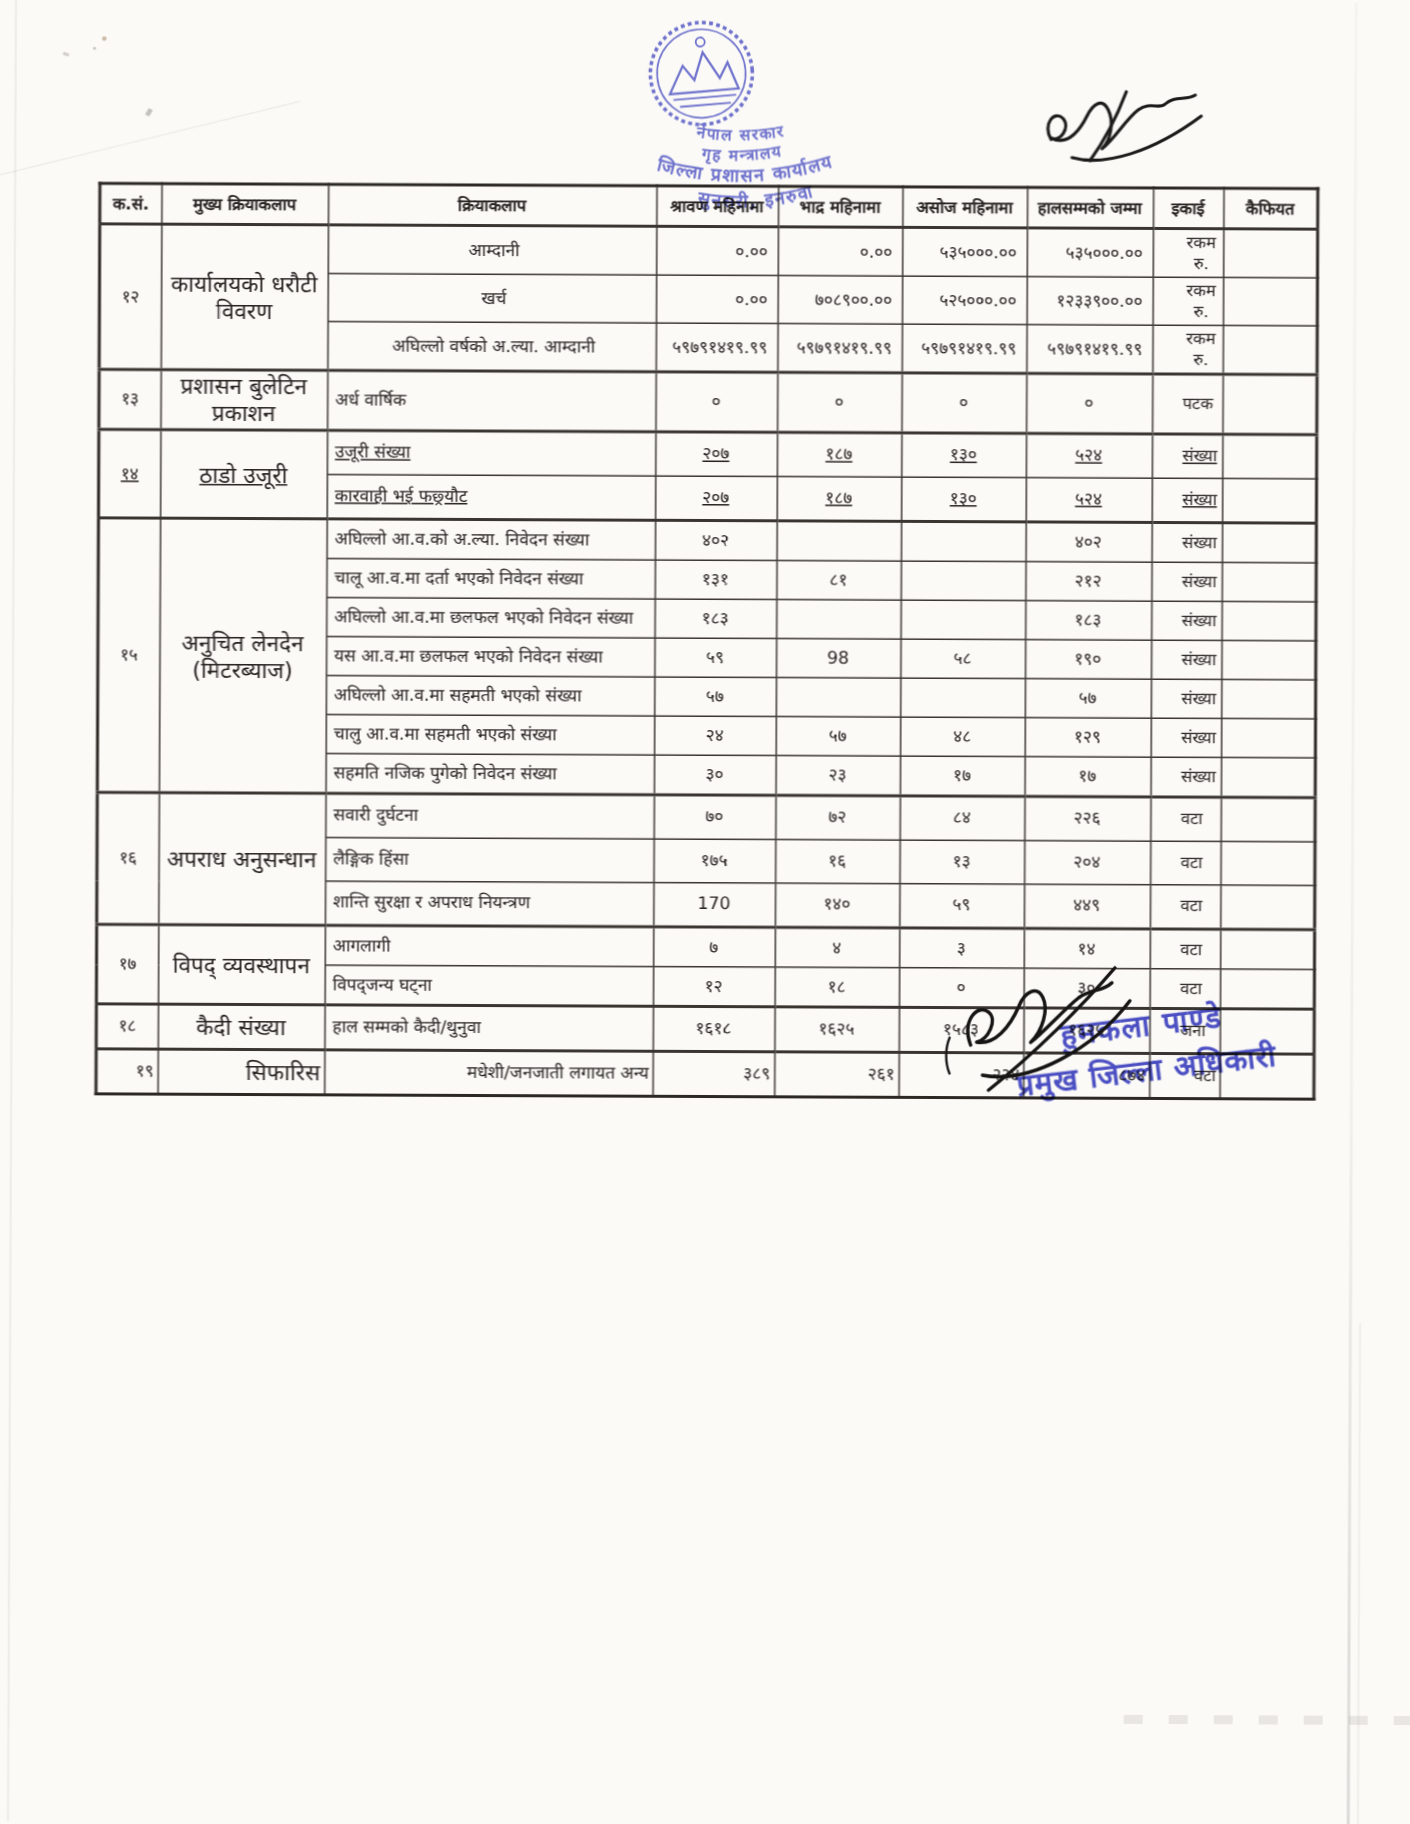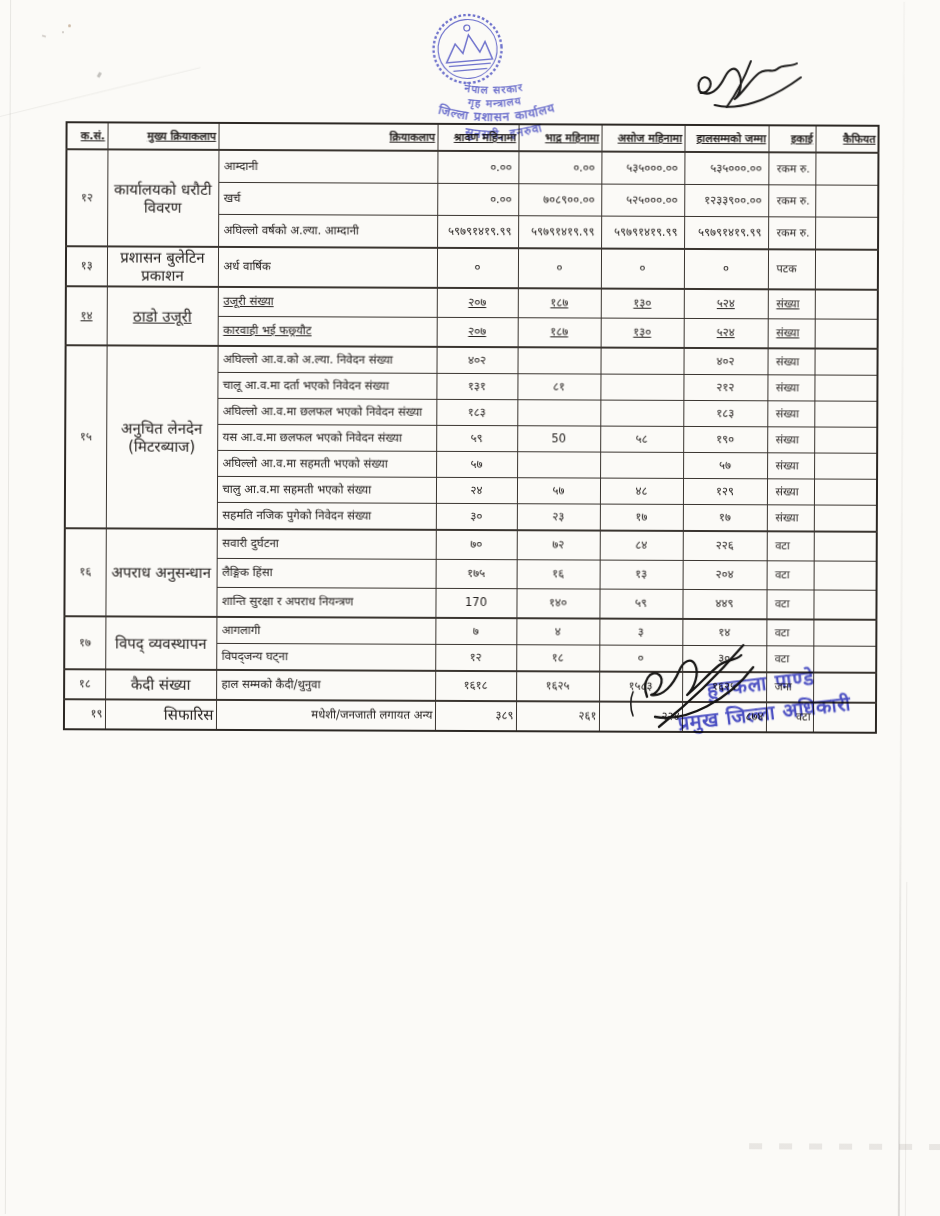--- a/index.html
+++ b/index.html
@@ -29,7 +29,7 @@
     border:2.2px solid #2c2824;}
   th,td{border:1.3px solid #3a3530;overflow:hidden;vertical-align:middle;
     padding:1px 2px;line-height:1.2;word-wrap:break-word;}
-  thead th{height:23px;font-size:11px;font-weight:bold;text-align:right;border-bottom-width:2px;background:transparent;text-decoration:underline;}
+  thead th{height:23px;font-size:11px;font-weight:bold;text-align:center;border-bottom-width:2px;background:transparent;}
   td{font-size:11.5px;}
   td.sn{text-align:center;}
   td.main{text-align:center;font-size:15px;}

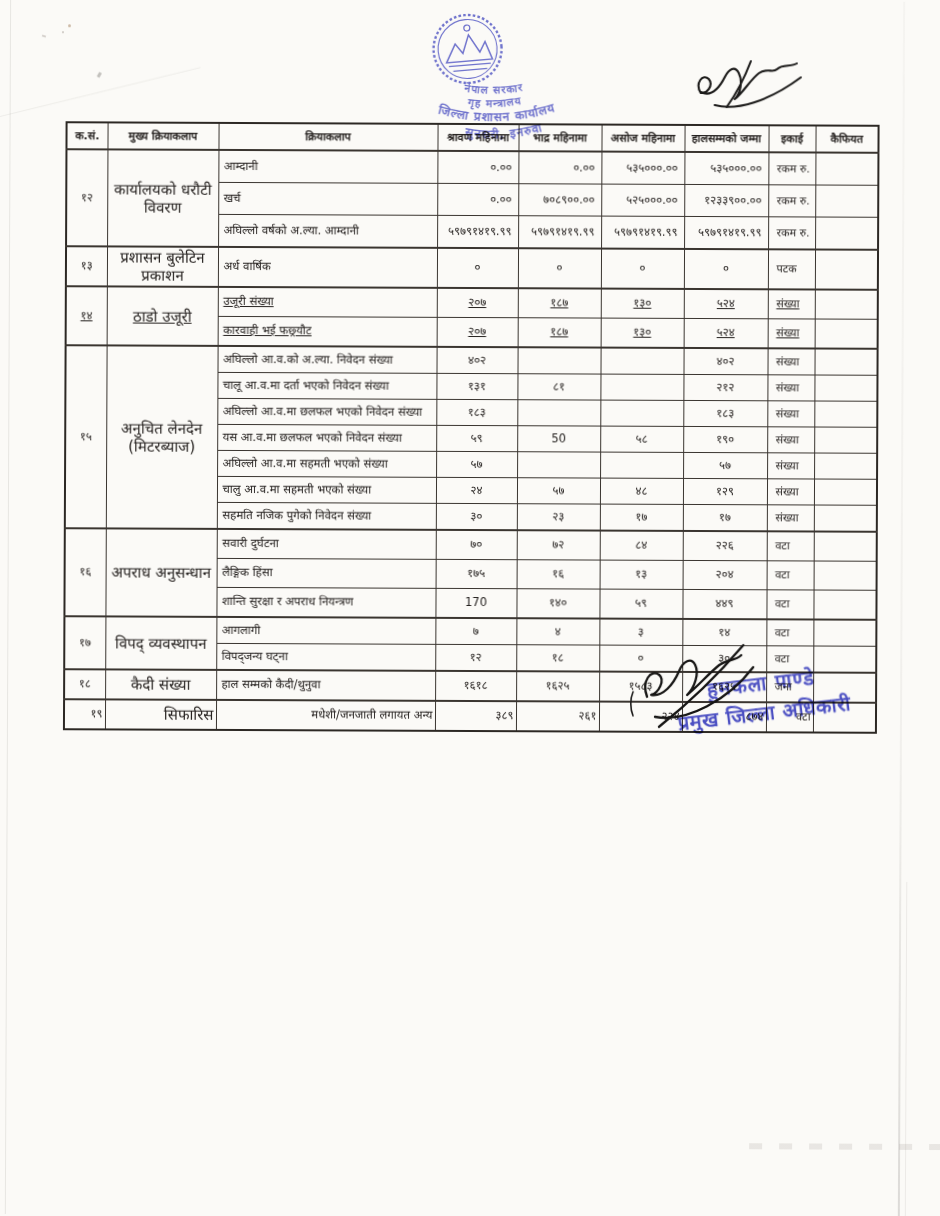--- a/index.html
+++ b/index.html
@@ -38,7 +38,7 @@
   td.num.right{text-align:right;padding-right:6px;margin-top:41px;}
   td.unit{text-align:left;padding-left:8px;font-size:11px;}
   tr.grp-first td{border-top-width:2.1px;}
-  tr.g0 td{height:29px;}
+  tr.g0 td{height:29px;text-align:center;}
   tr.g1 td{height:26px;}
   tr.g2 td{height:26px;text-decoration:underline;}
   tr.g3 td{height:23px;}

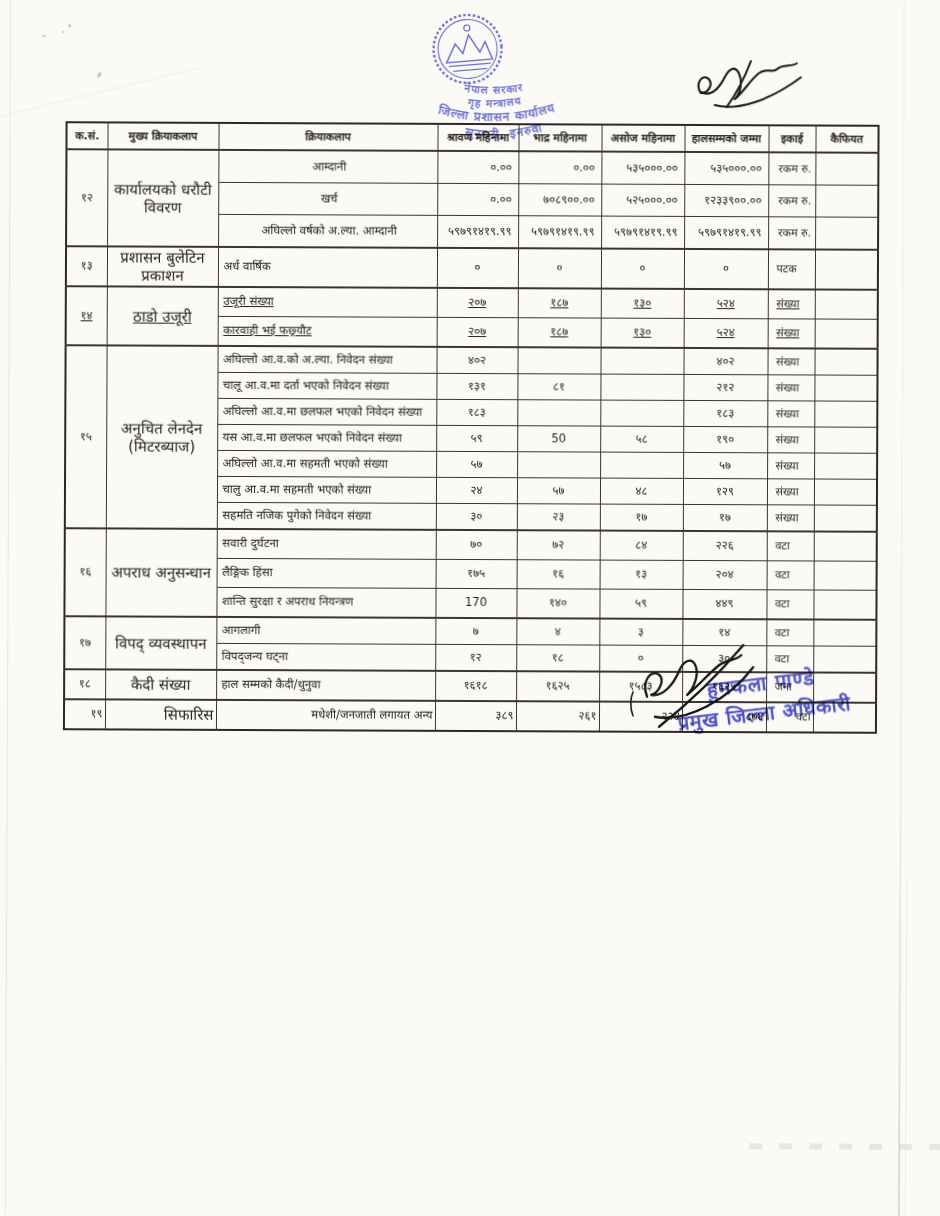--- a/index.html
+++ b/index.html
@@ -36,7 +36,7 @@
   td.act{text-align:left;padding-left:5px;}
   td.num{text-align:center;}
   td.num.right{text-align:right;padding-right:6px;margin-top:41px;}
-  td.unit{text-align:left;padding-left:8px;font-size:11px;}
+  td.unit{text-align:left;padding-left:20px;font-size:11px;}
   tr.grp-first td{border-top-width:2.1px;}
   tr.g0 td{height:29px;text-align:center;}
   tr.g1 td{height:26px;}

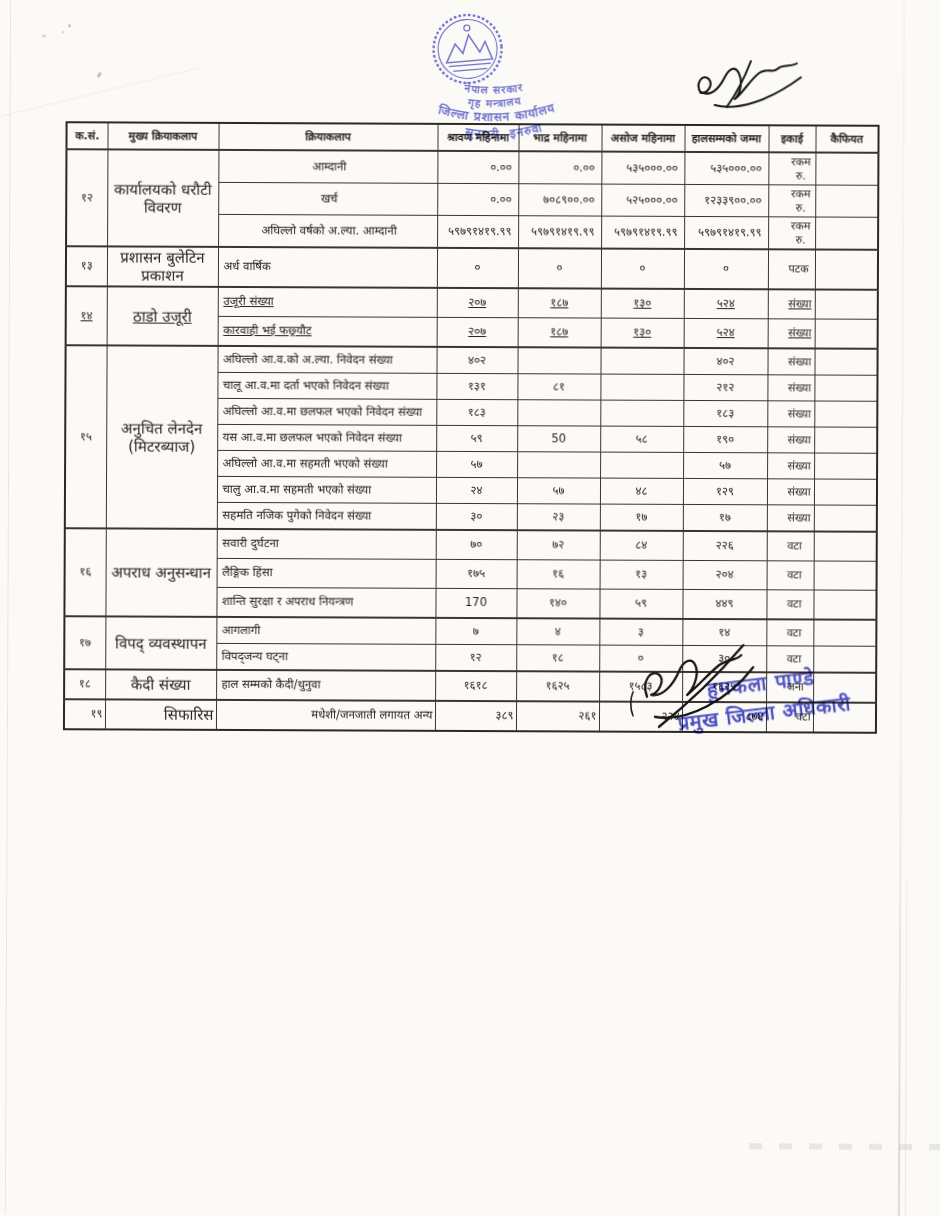--- a/index.html
+++ b/index.html
@@ -222,7 +222,7 @@
           <tr class="g3">
             <td class="act">यस आ.व.मा छलफल भएको निवेदन संख्या</td>
             <td class="num">५९</td>
-            <td class="num">50</td>
+            <td class="num">98</td>
             <td class="num">५८</td>
             <td class="num">१९०</td>
             <td class="unit">संख्या</td>

